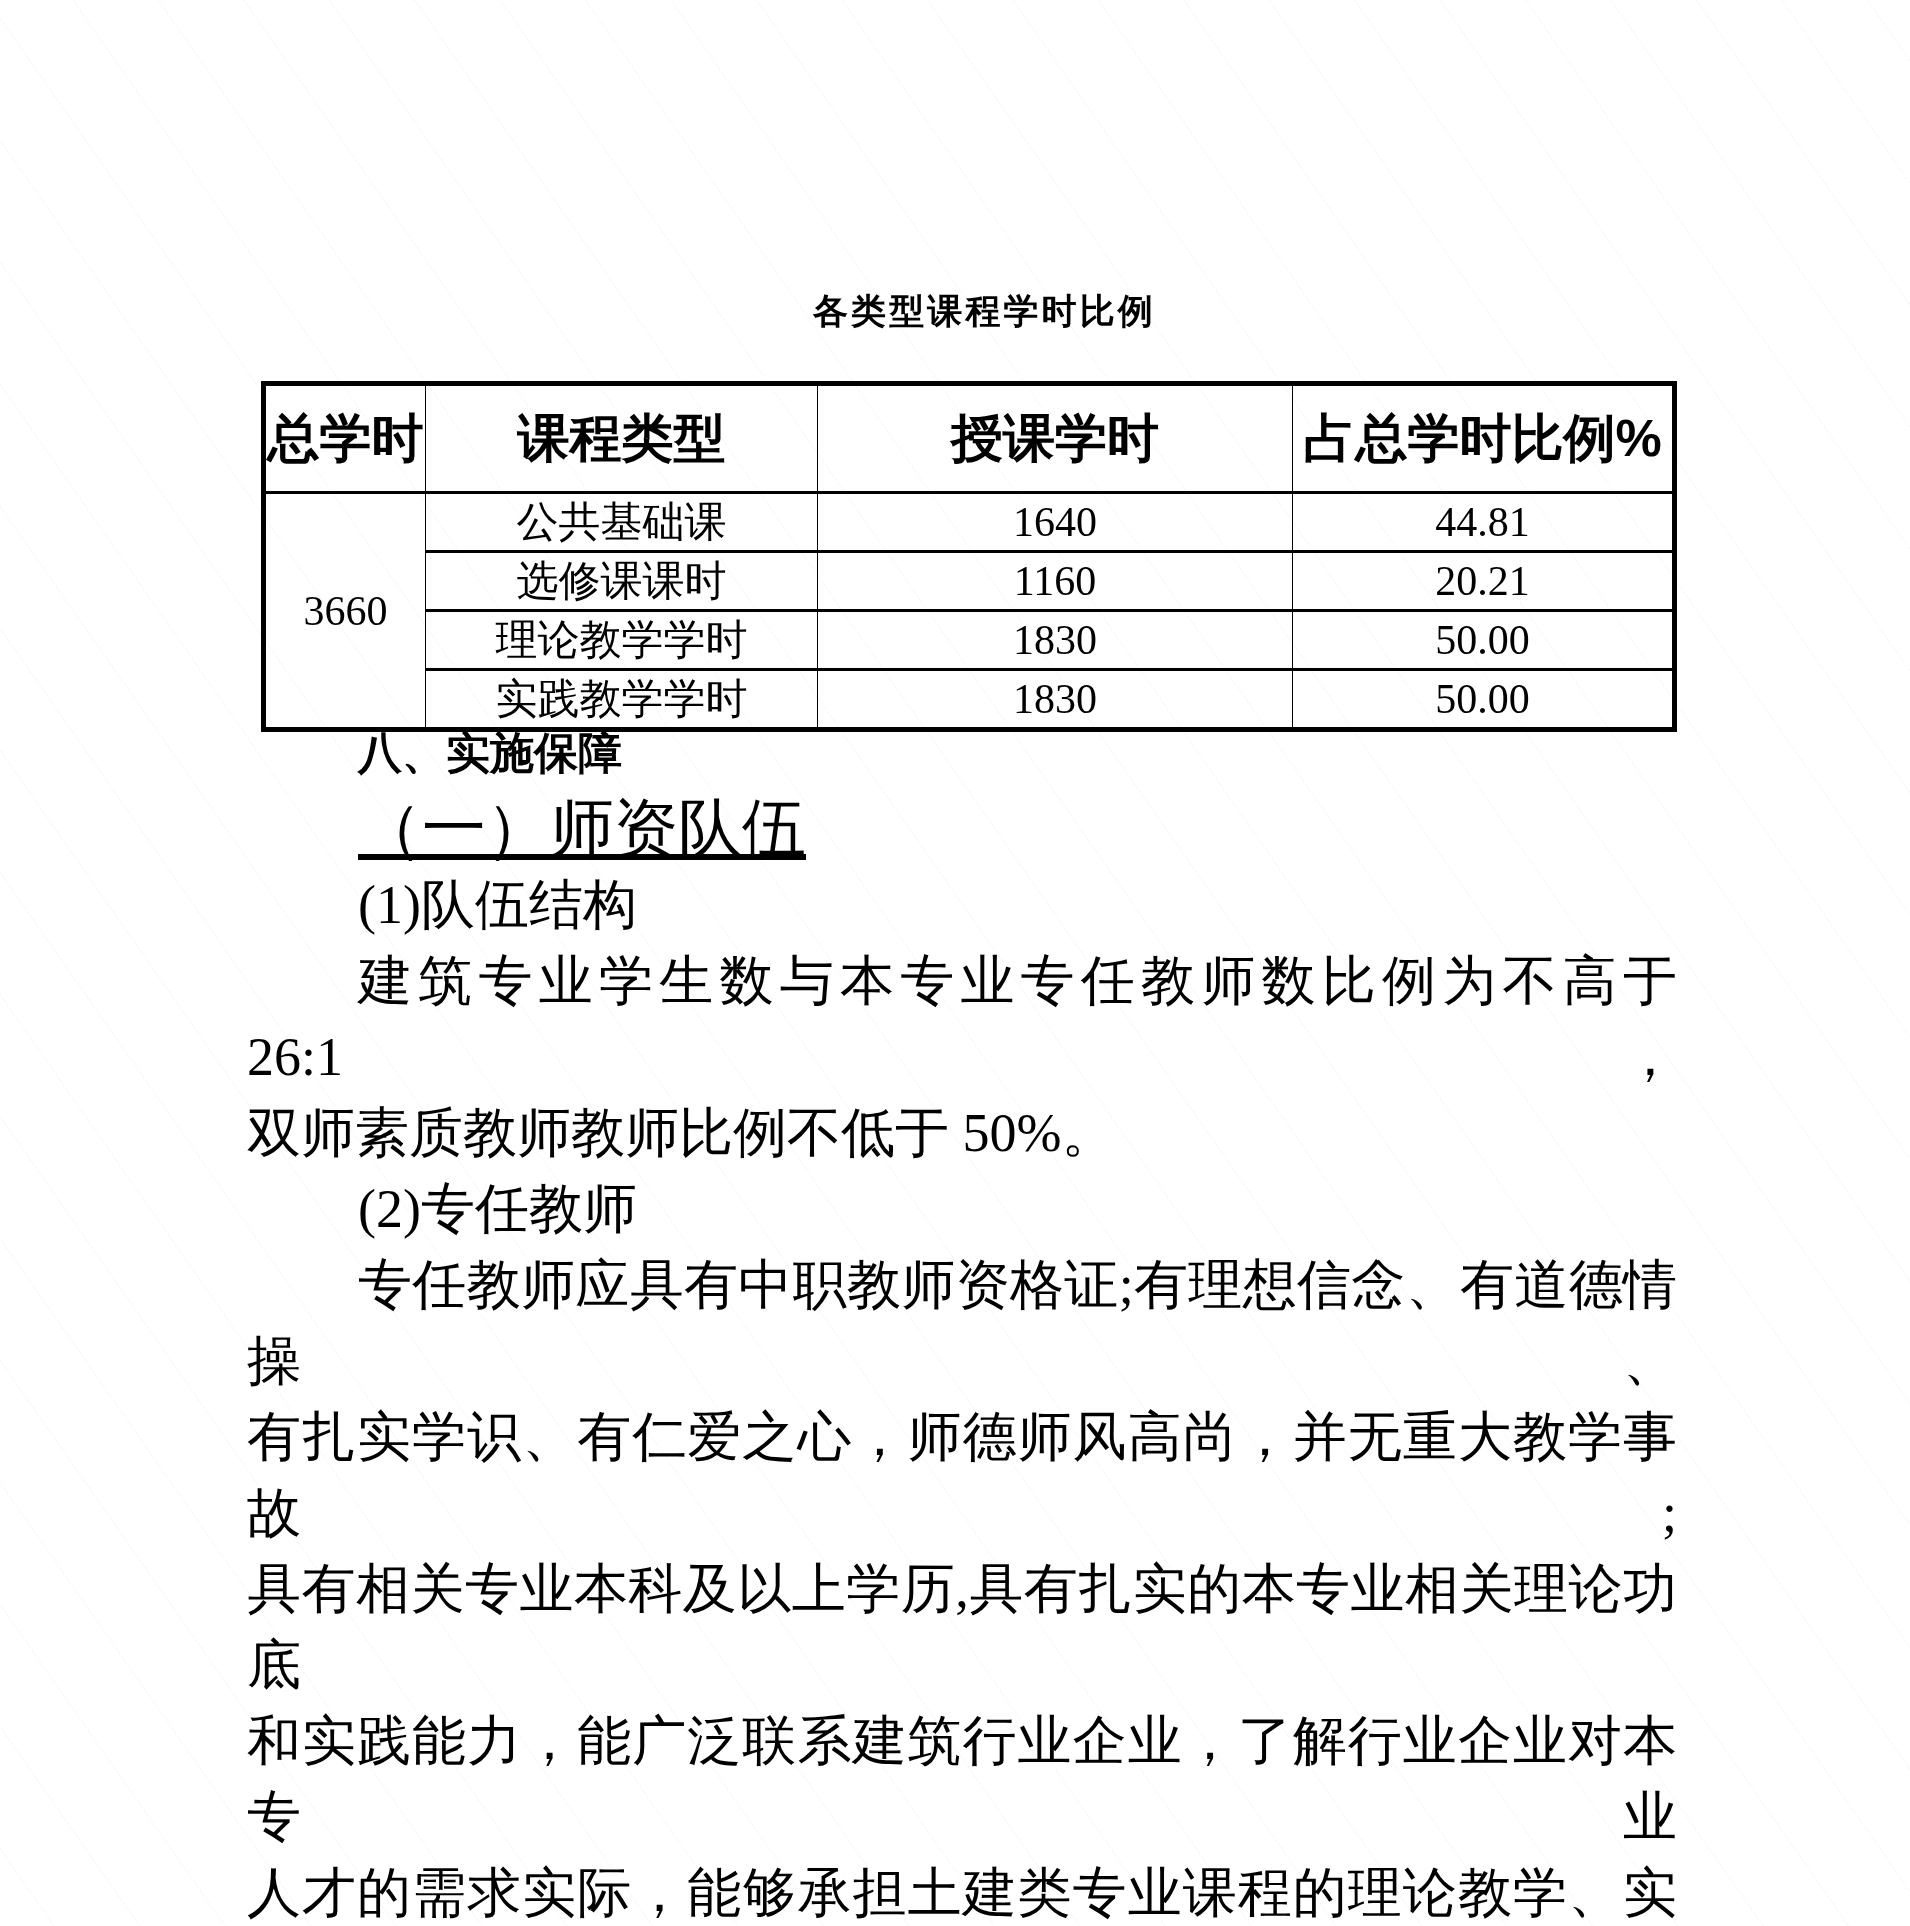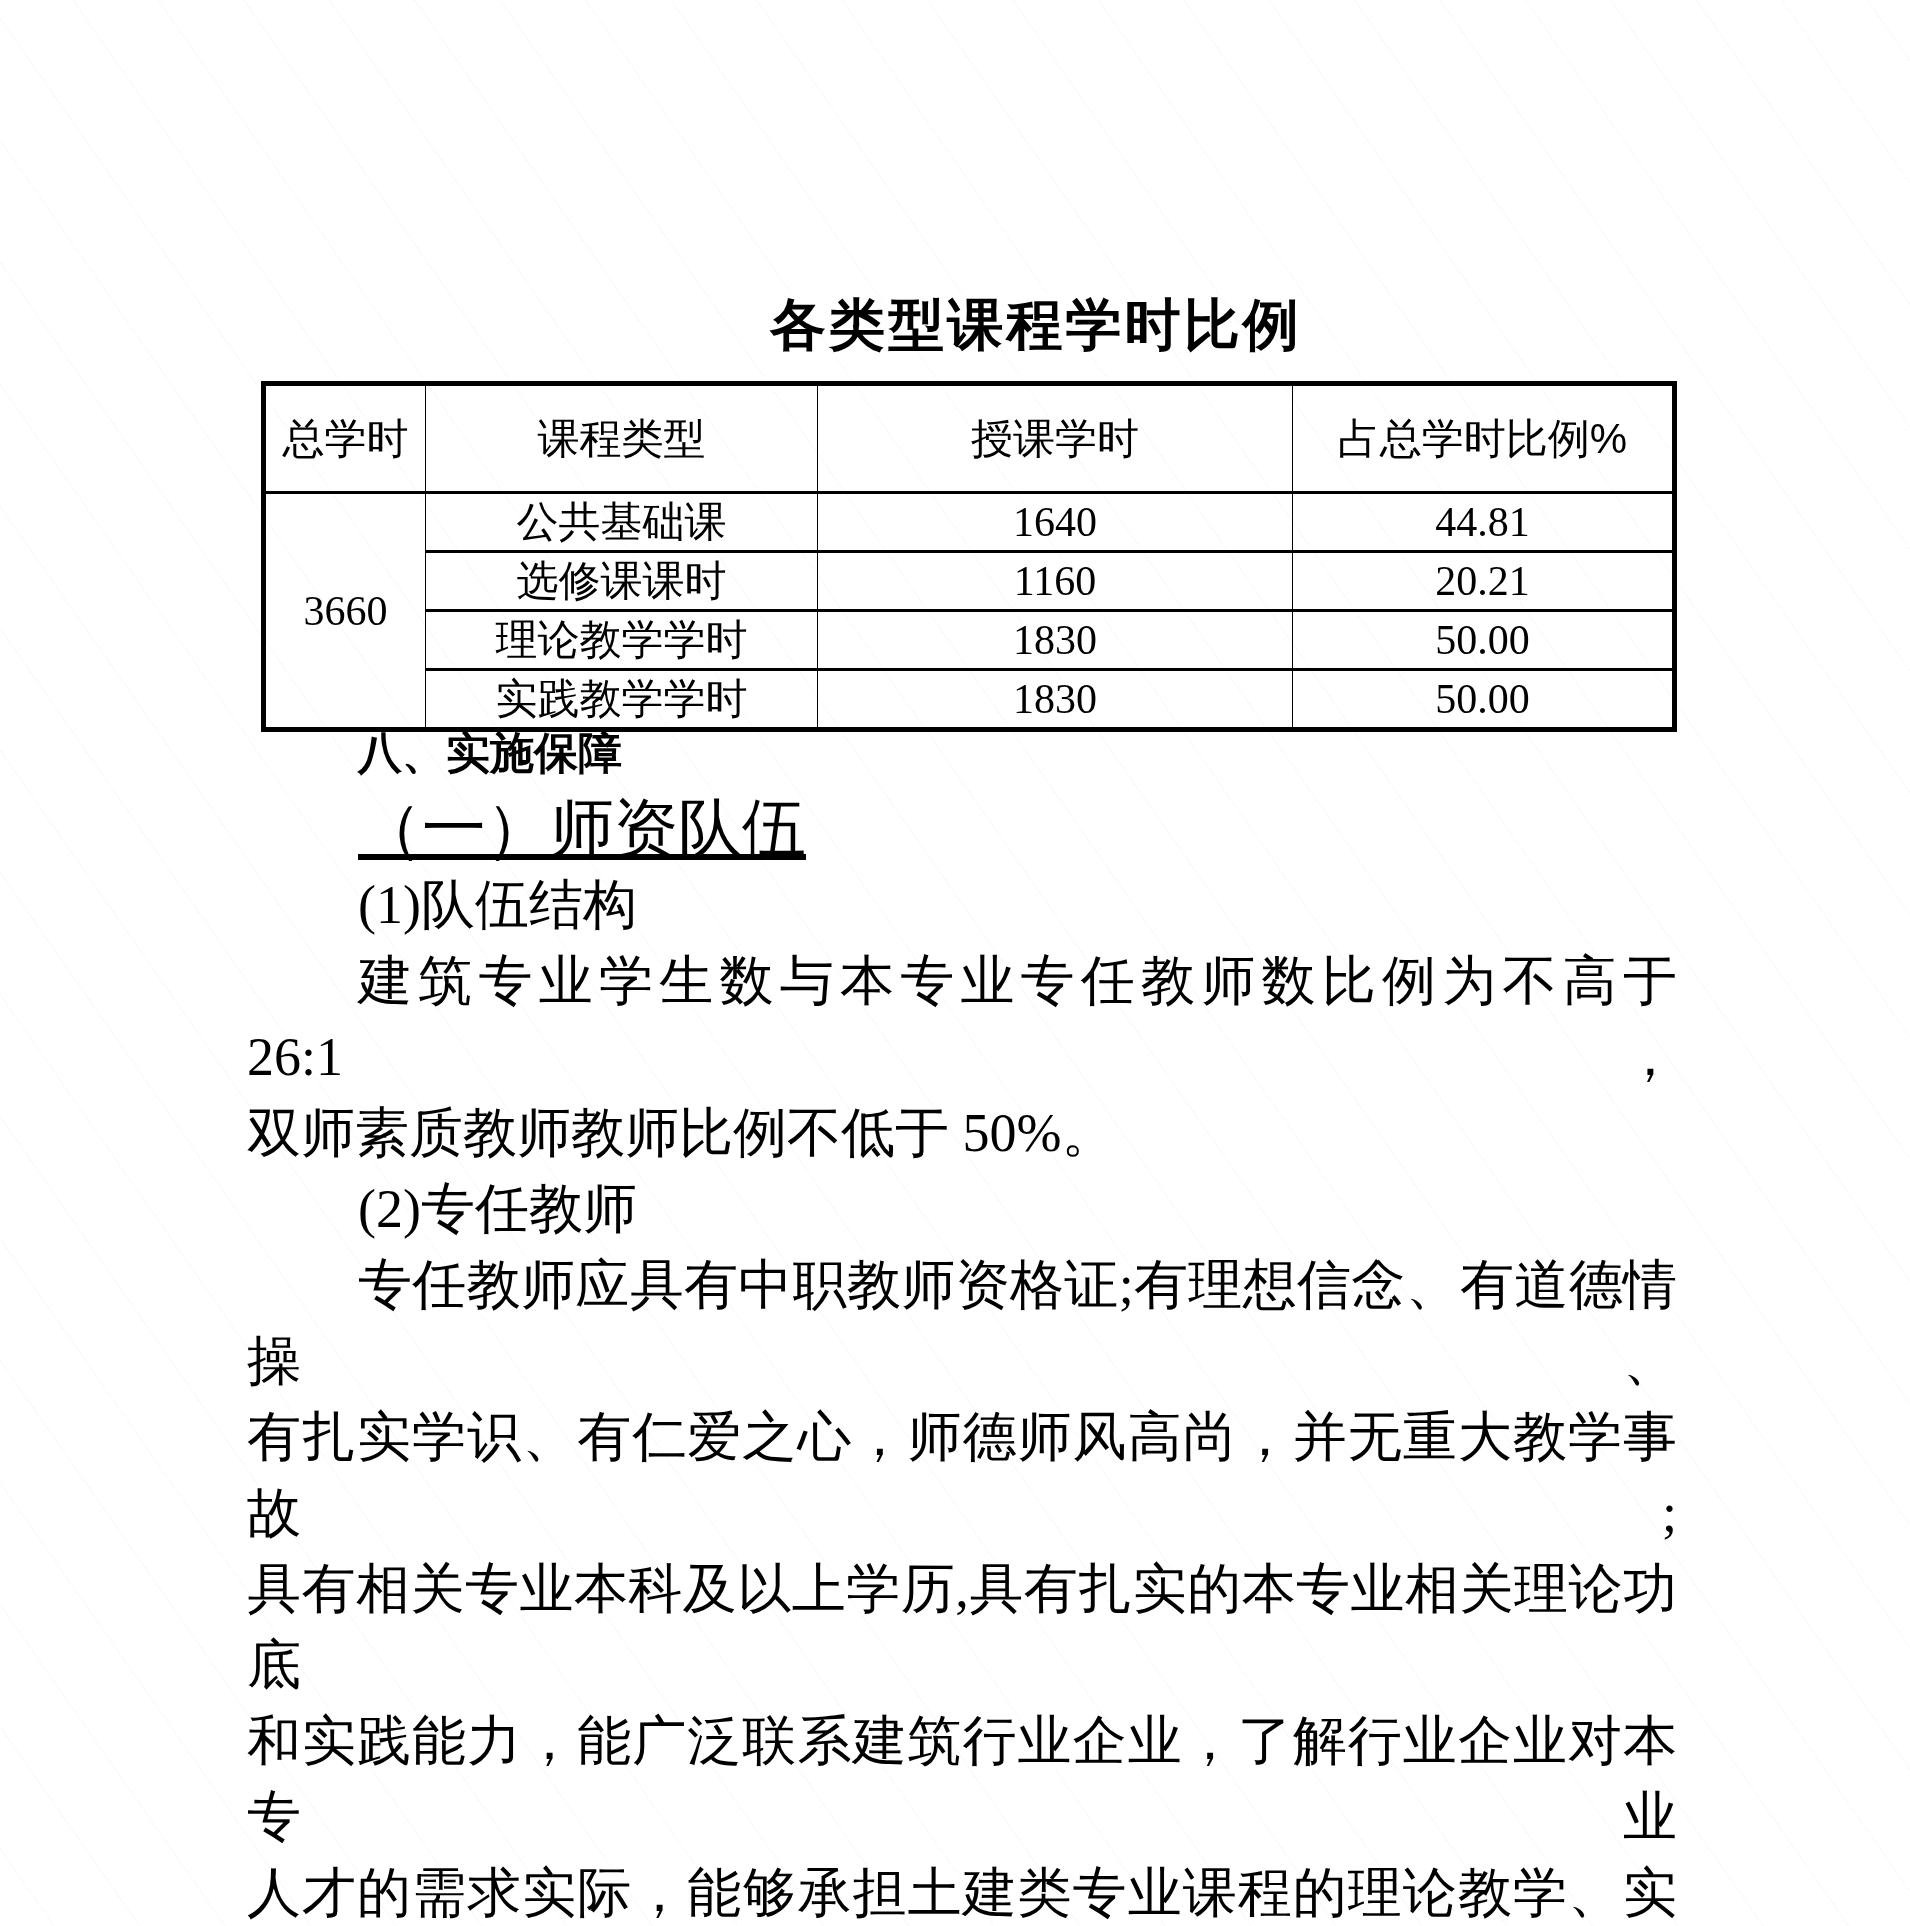--- a/index.html
+++ b/index.html
@@ -19,10 +19,10 @@
   }
 
   .doc-title {
-    position:absolute; left:770px; top:288px;
+    position:absolute; left:813px; top:288px;
     font-family:"Liberation Sans","DejaVu Sans",sans-serif;
     font-weight:bold;
-    font-size:56px;
+    font-size:35px;
     letter-spacing:3.1px;
     white-space:nowrap;
   }

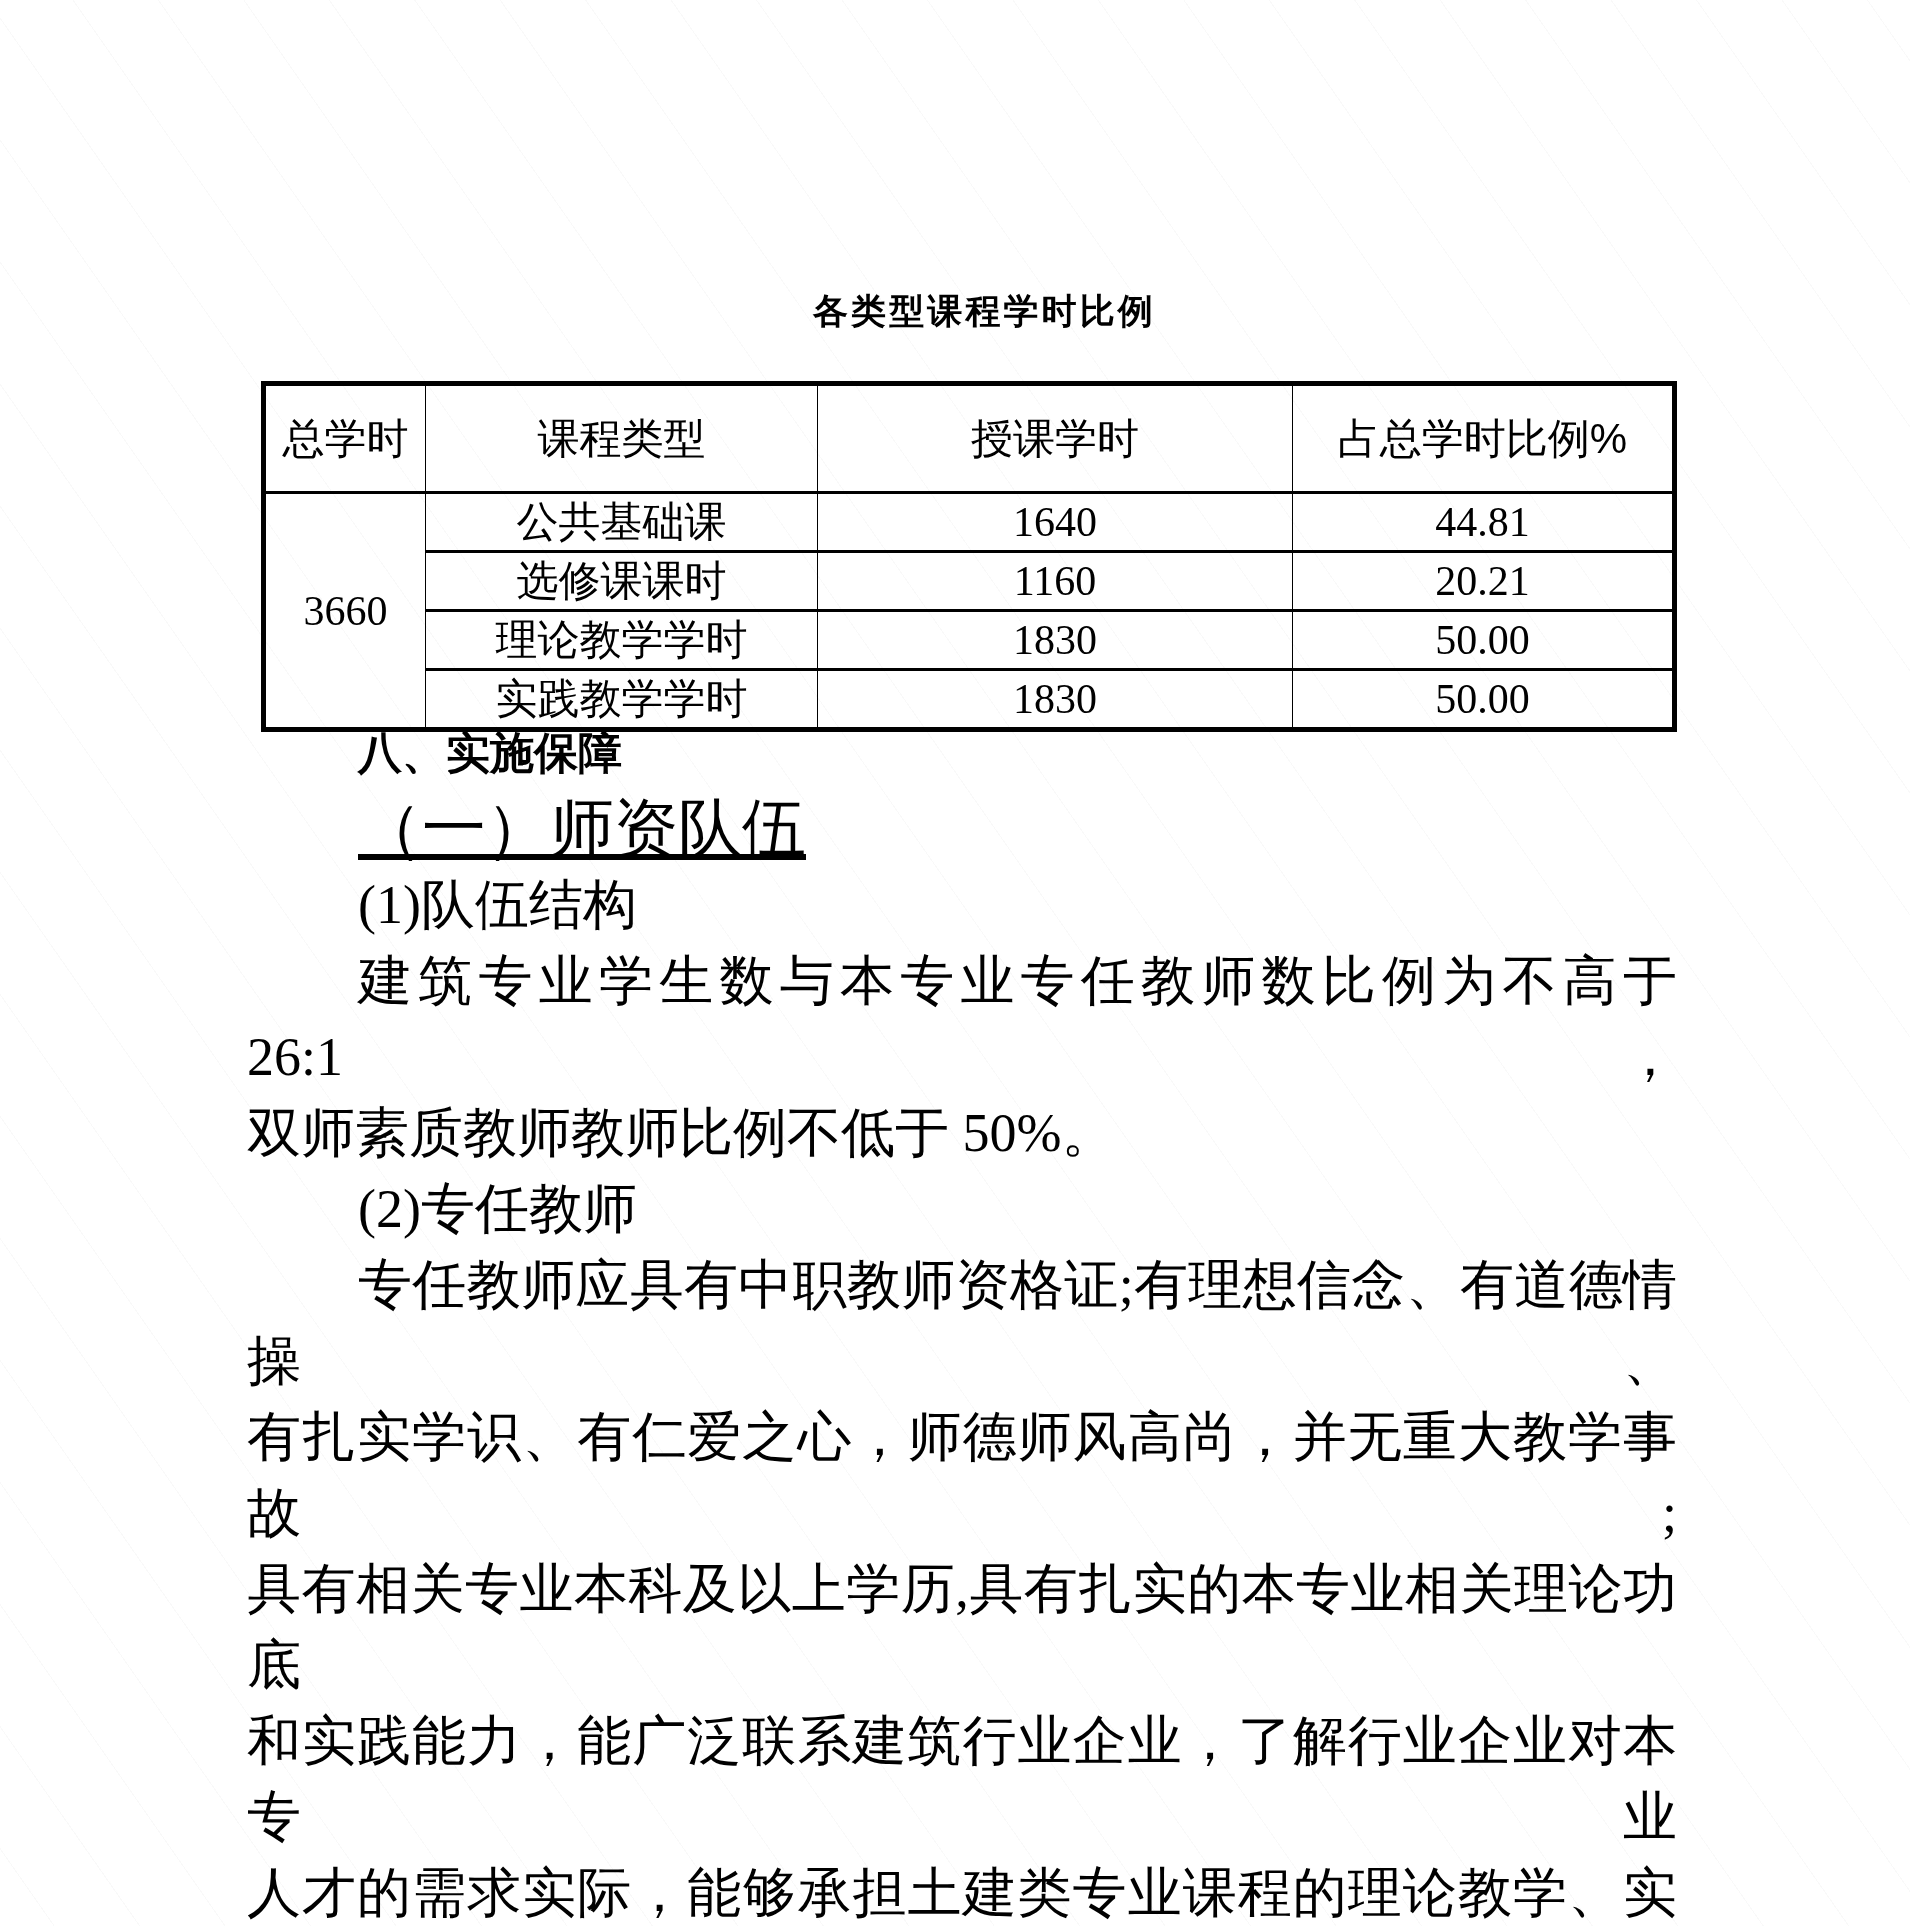--- a/index.html
+++ b/index.html
@@ -50,8 +50,8 @@
   table.hours th {
     height:105px;
     font-family:"Liberation Sans","DejaVu Sans",sans-serif;
-    font-weight:normal;
-    font-size:42px;
+    font-weight:bold;
+    font-size:52px;
   }
   table.hours td {
     height:47px;

